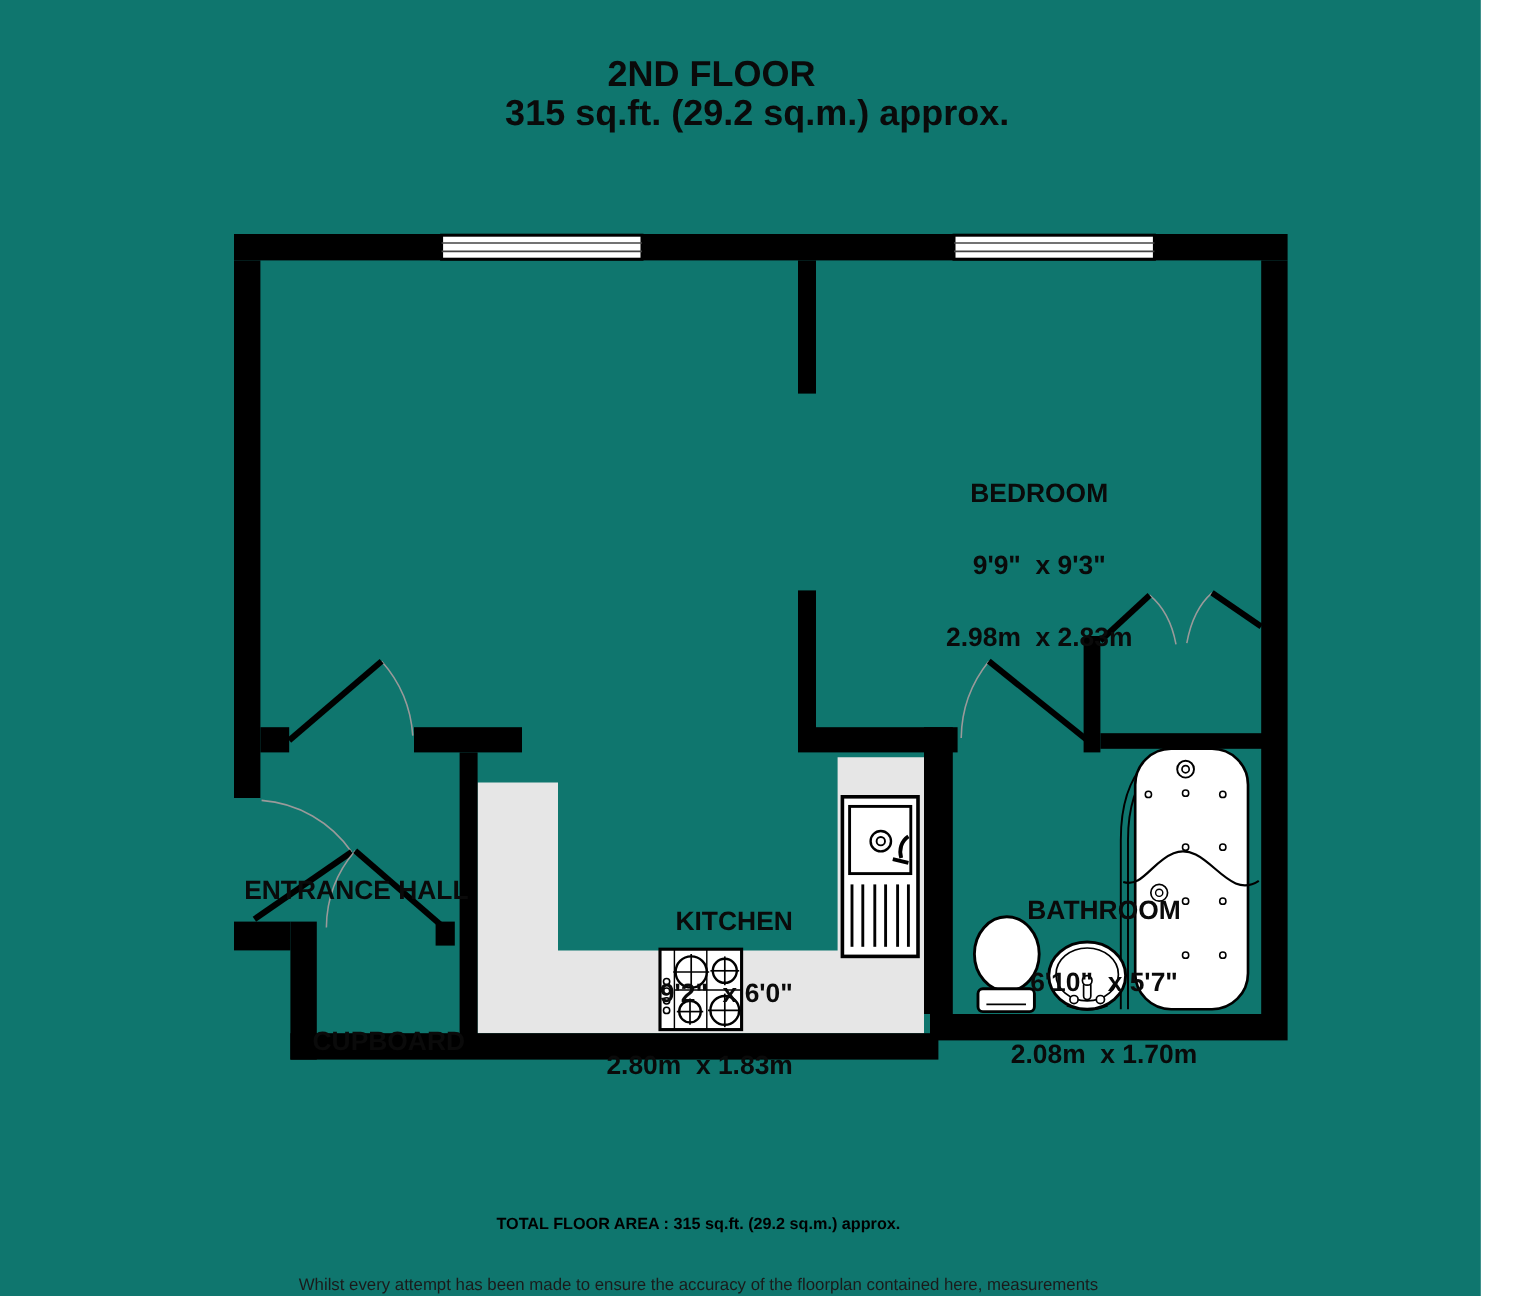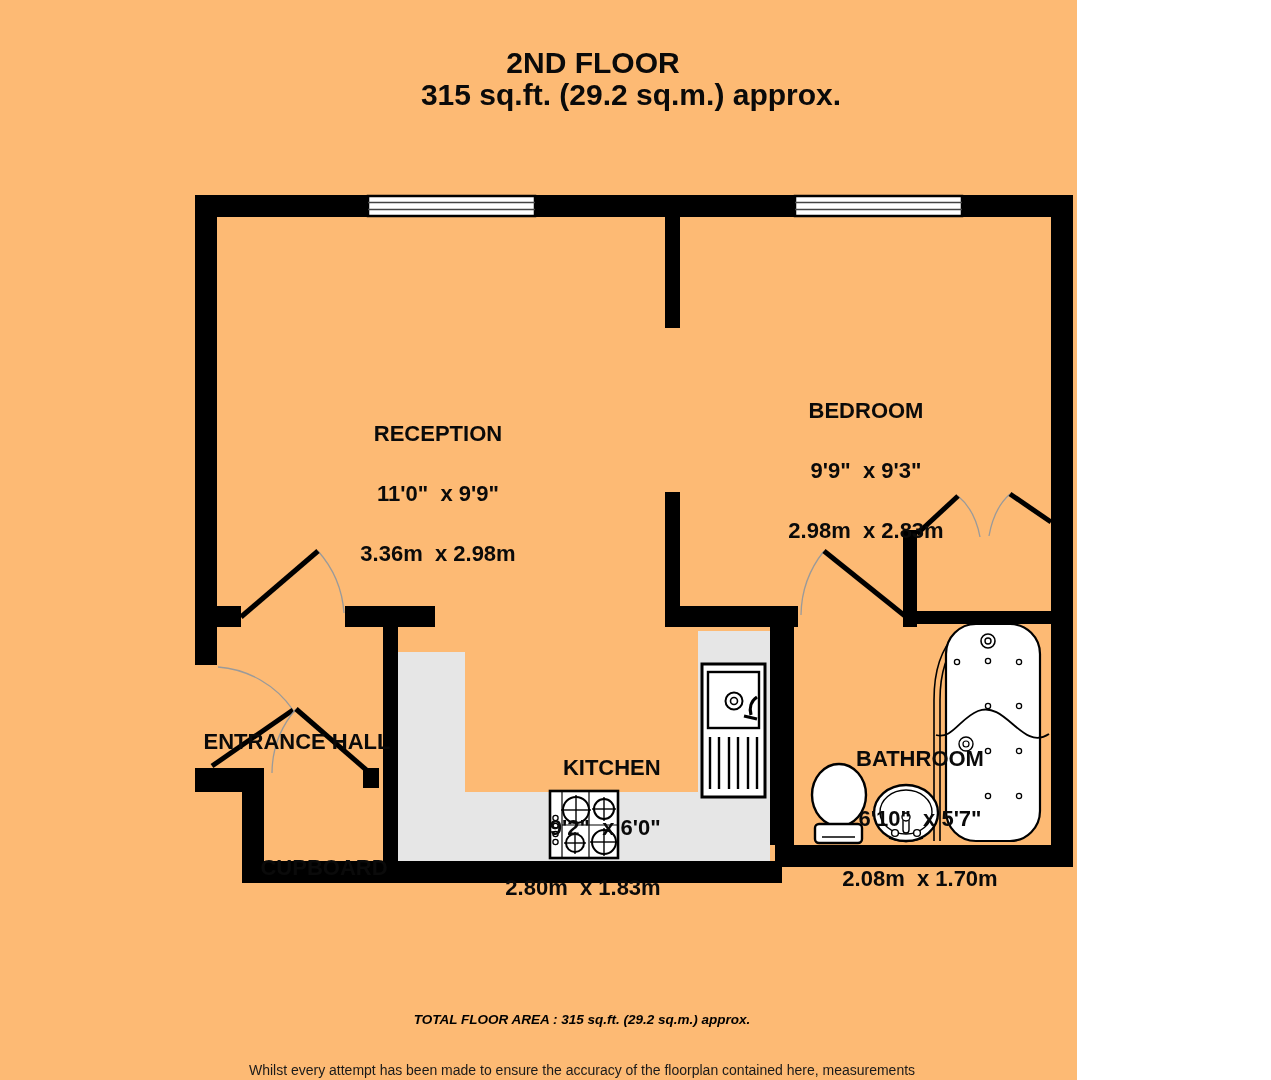--- a/index.html
+++ b/index.html
@@ -4,7 +4,7 @@
 <style>
   html,body{margin:0;padding:0;background:#fff;}
   .stage{
-    position:relative;width:1077px;height:1080px;background:#fdba74;
+    position:relative;width:1234px;height:1080px;background:#0f766e;
     font-family:"Liberation Sans", sans-serif;color:#000;overflow:hidden;
   }
   .plan-svg{position:absolute;left:0;top:0;}

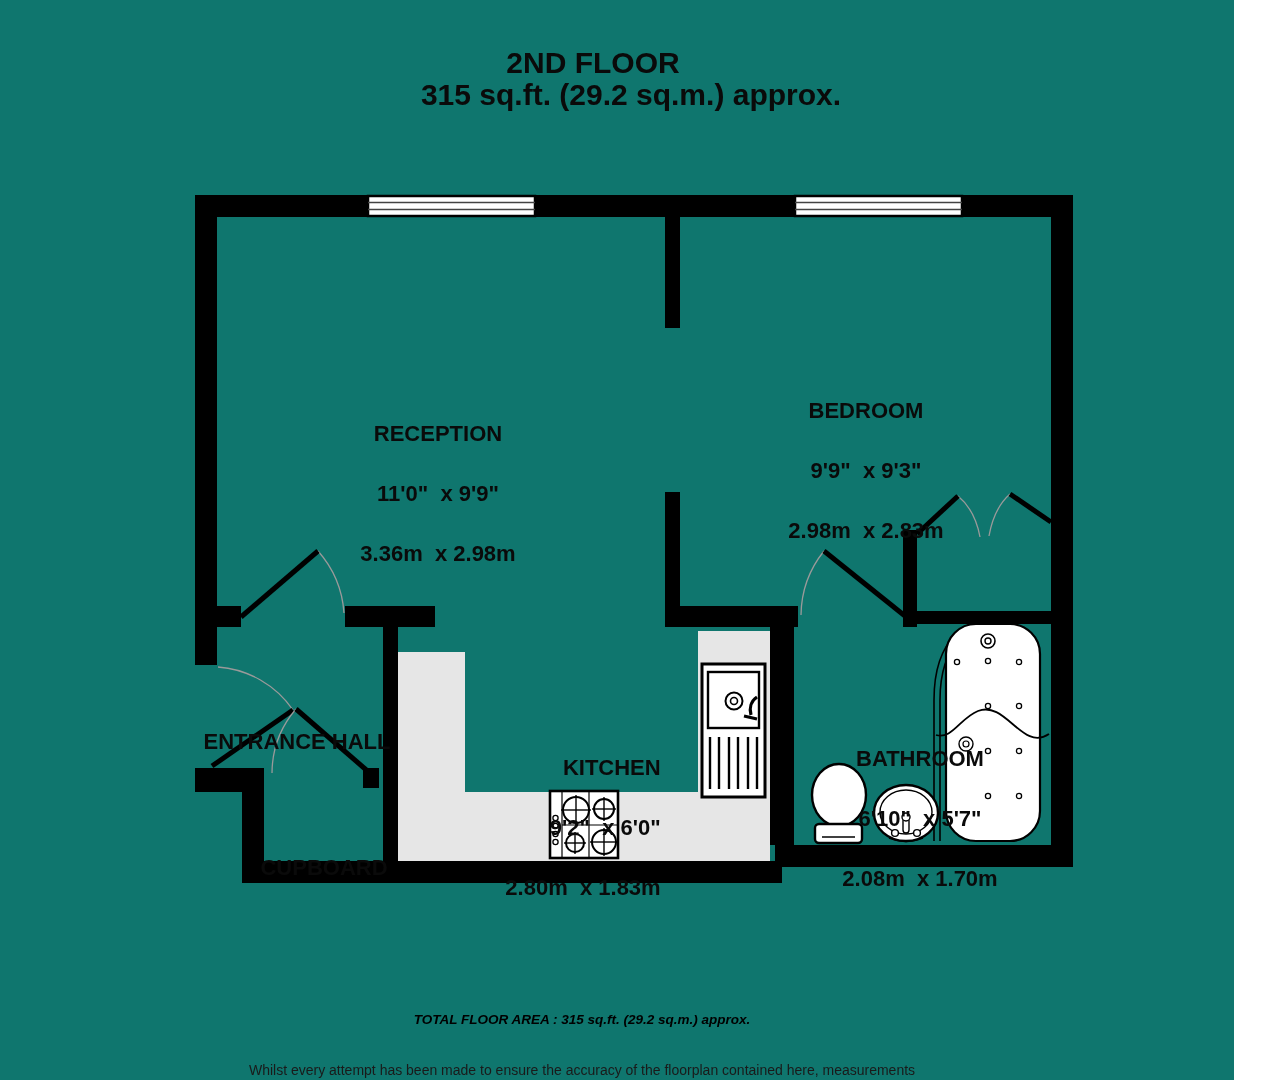--- a/index.html
+++ b/index.html
@@ -177,11 +177,6 @@
     </g>
   </svg>
 
-  <div class="room-label" style="left:438px;top:384px;">
-    <div>RECEPTION</div>
-    <div>11'0"  x 9'9"</div>
-    <div>3.36m  x 2.98m</div>
-  </div>
 
   <div class="room-label" style="left:866px;top:361px;">
     <div>BEDROOM</div>

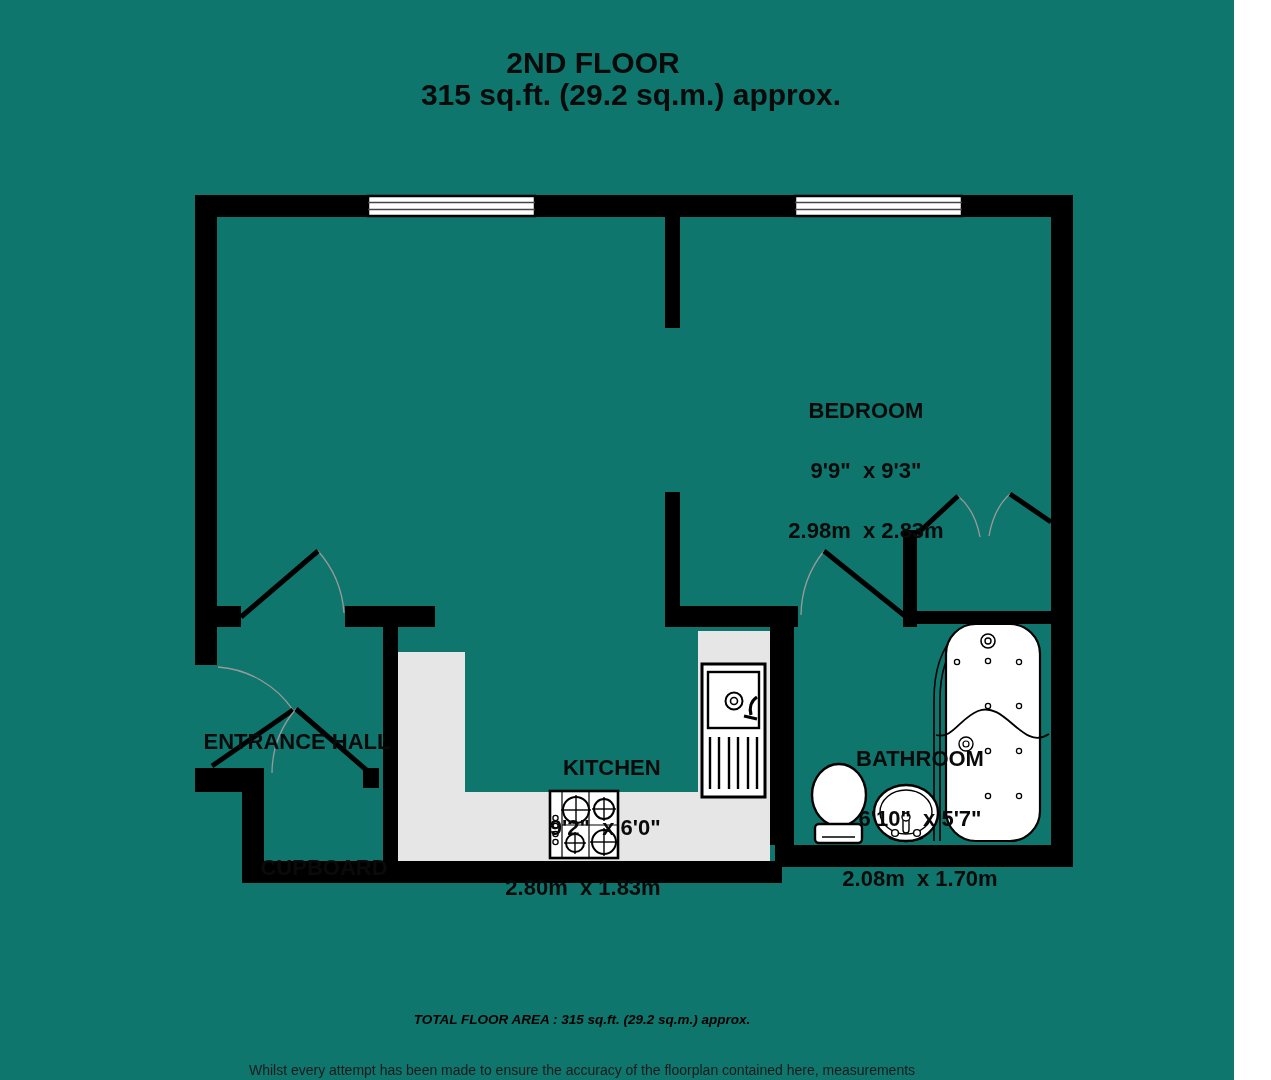--- a/index.html
+++ b/index.html
@@ -21,7 +21,7 @@
     position:absolute;left:582px;transform:translateX(-50%);
     text-align:center;white-space:pre;z-index:5;width:900px;
   }
-  .footer .total{font-weight:bold;font-size:13.5px;line-height:18px;font-style:italic;}
+  .footer .total{font-weight:bold;font-size:13.5px;line-height:18px;}
   .footer .small{font-size:14px;line-height:10.8px;color:#1a1a1a;}
 </style>
 </head>

